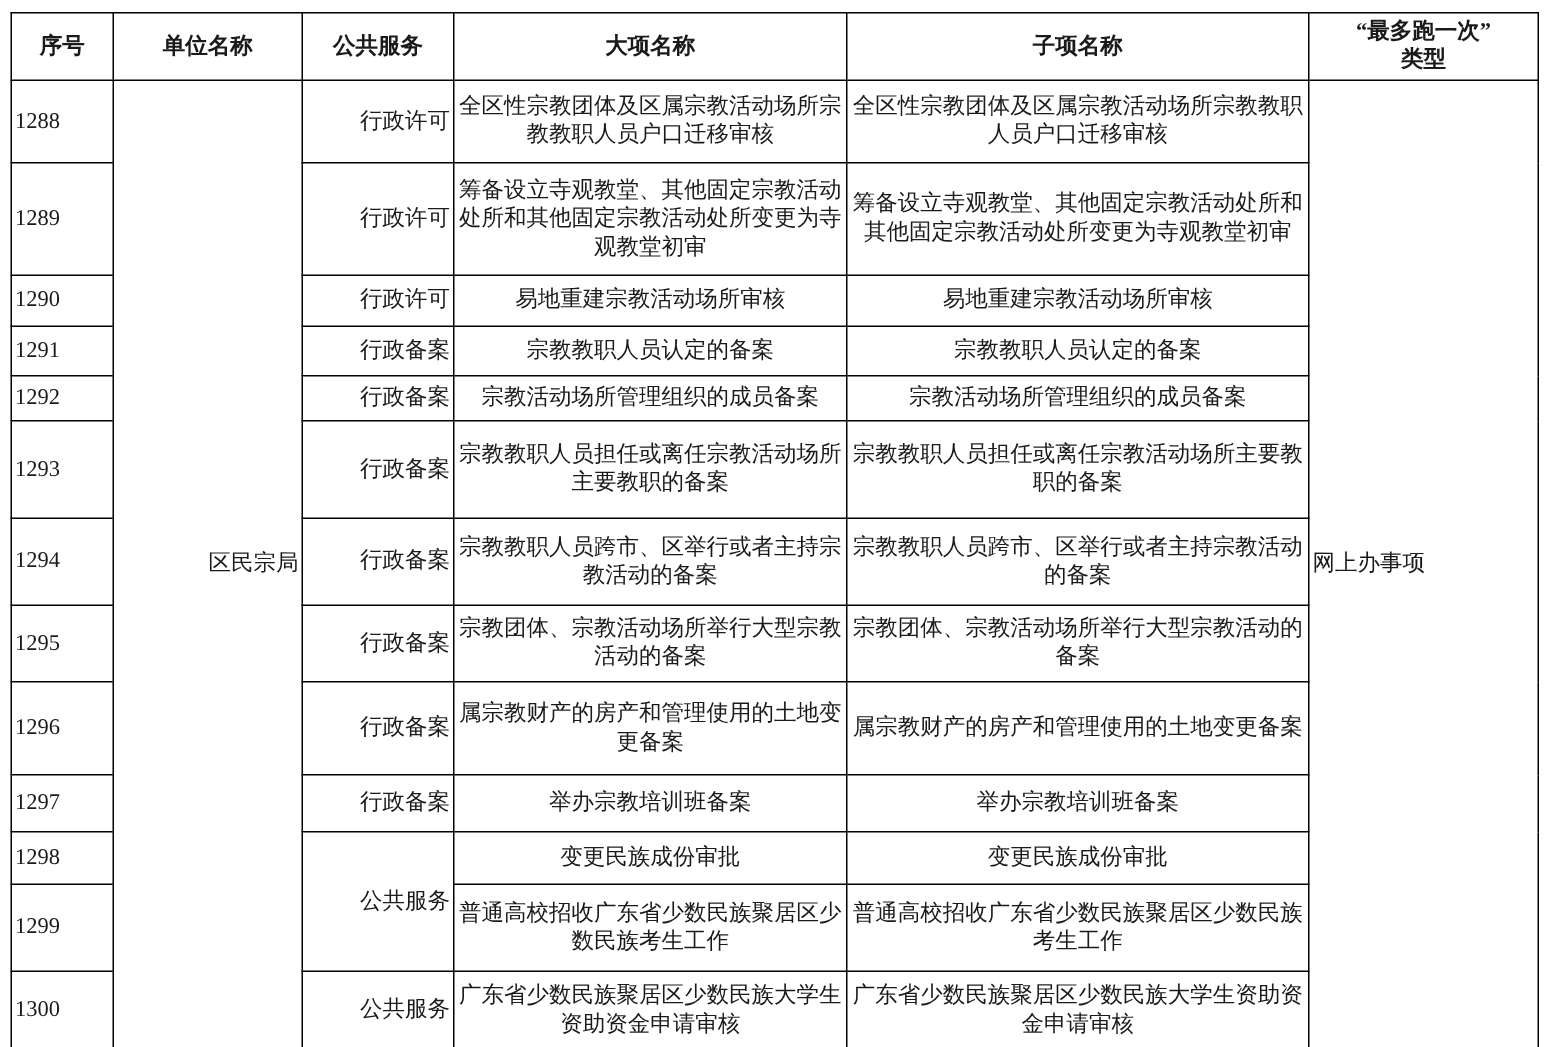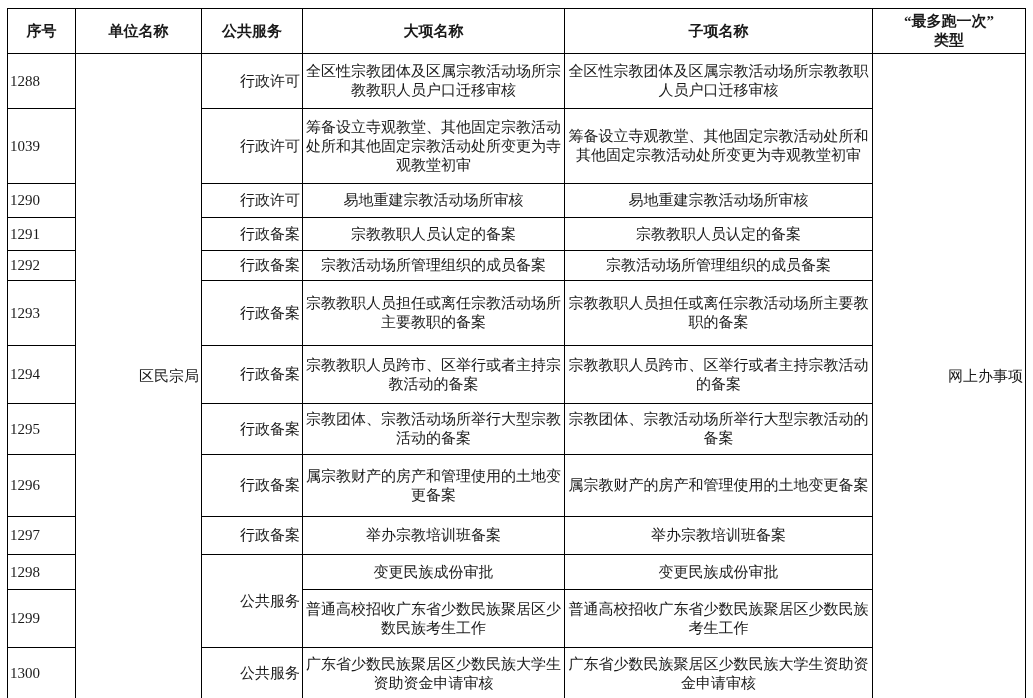--- a/index.html
+++ b/index.html
@@ -79,7 +79,7 @@
         <td class="c-runonce" rowspan="13">网上办事项</td>
       </tr>
       <tr style="height:75px">
-        <td class="c-no">1039</td>
+        <td class="c-no">1289</td>
         <td class="c-type">行政许可</td>
         <td class="c-major">筹备设立寺观教堂、其他固定宗教活动处所和其他固定宗教活动处所变更为寺观教堂初审</td>
         <td class="c-sub">筹备设立寺观教堂、其他固定宗教活动处所和其他固定宗教活动处所变更为寺观教堂初审</td>

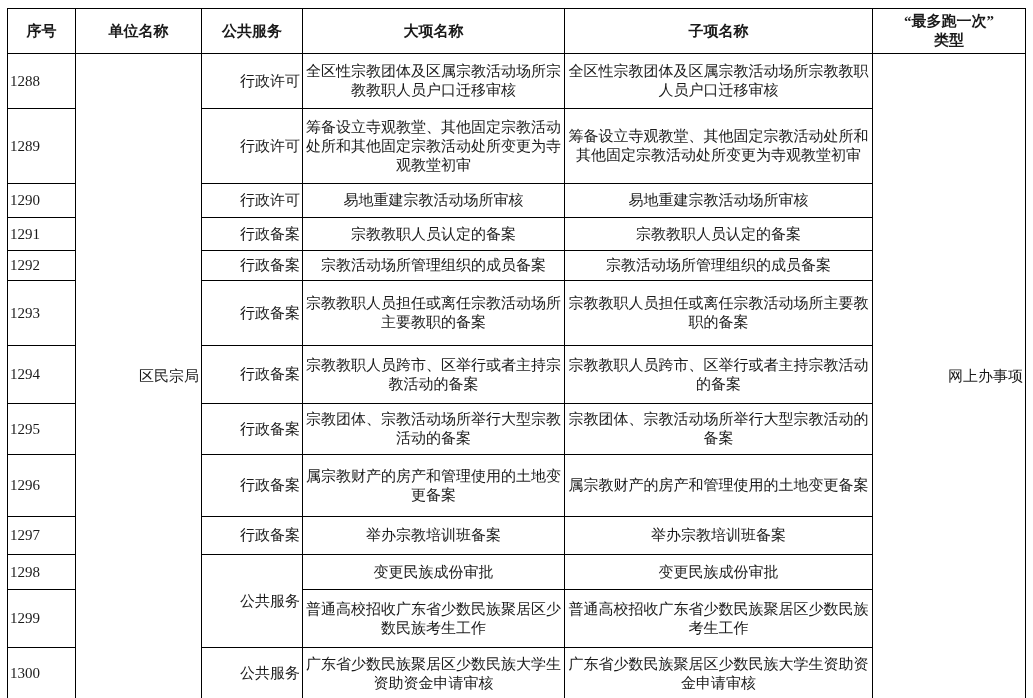--- a/index.html
+++ b/index.html
@@ -41,7 +41,7 @@
   td.c-unit { text-align: right; padding-left: 3px; }
   td.c-type { text-align: right; }
   td.c-major, td.c-sub { text-align: center; padding-left: 4px; padding-right: 3px; }
-  td.c-runonce { text-align: right; }
+  td.c-runonce { text-align: left; }
 </style>
 </head>
 <body>

